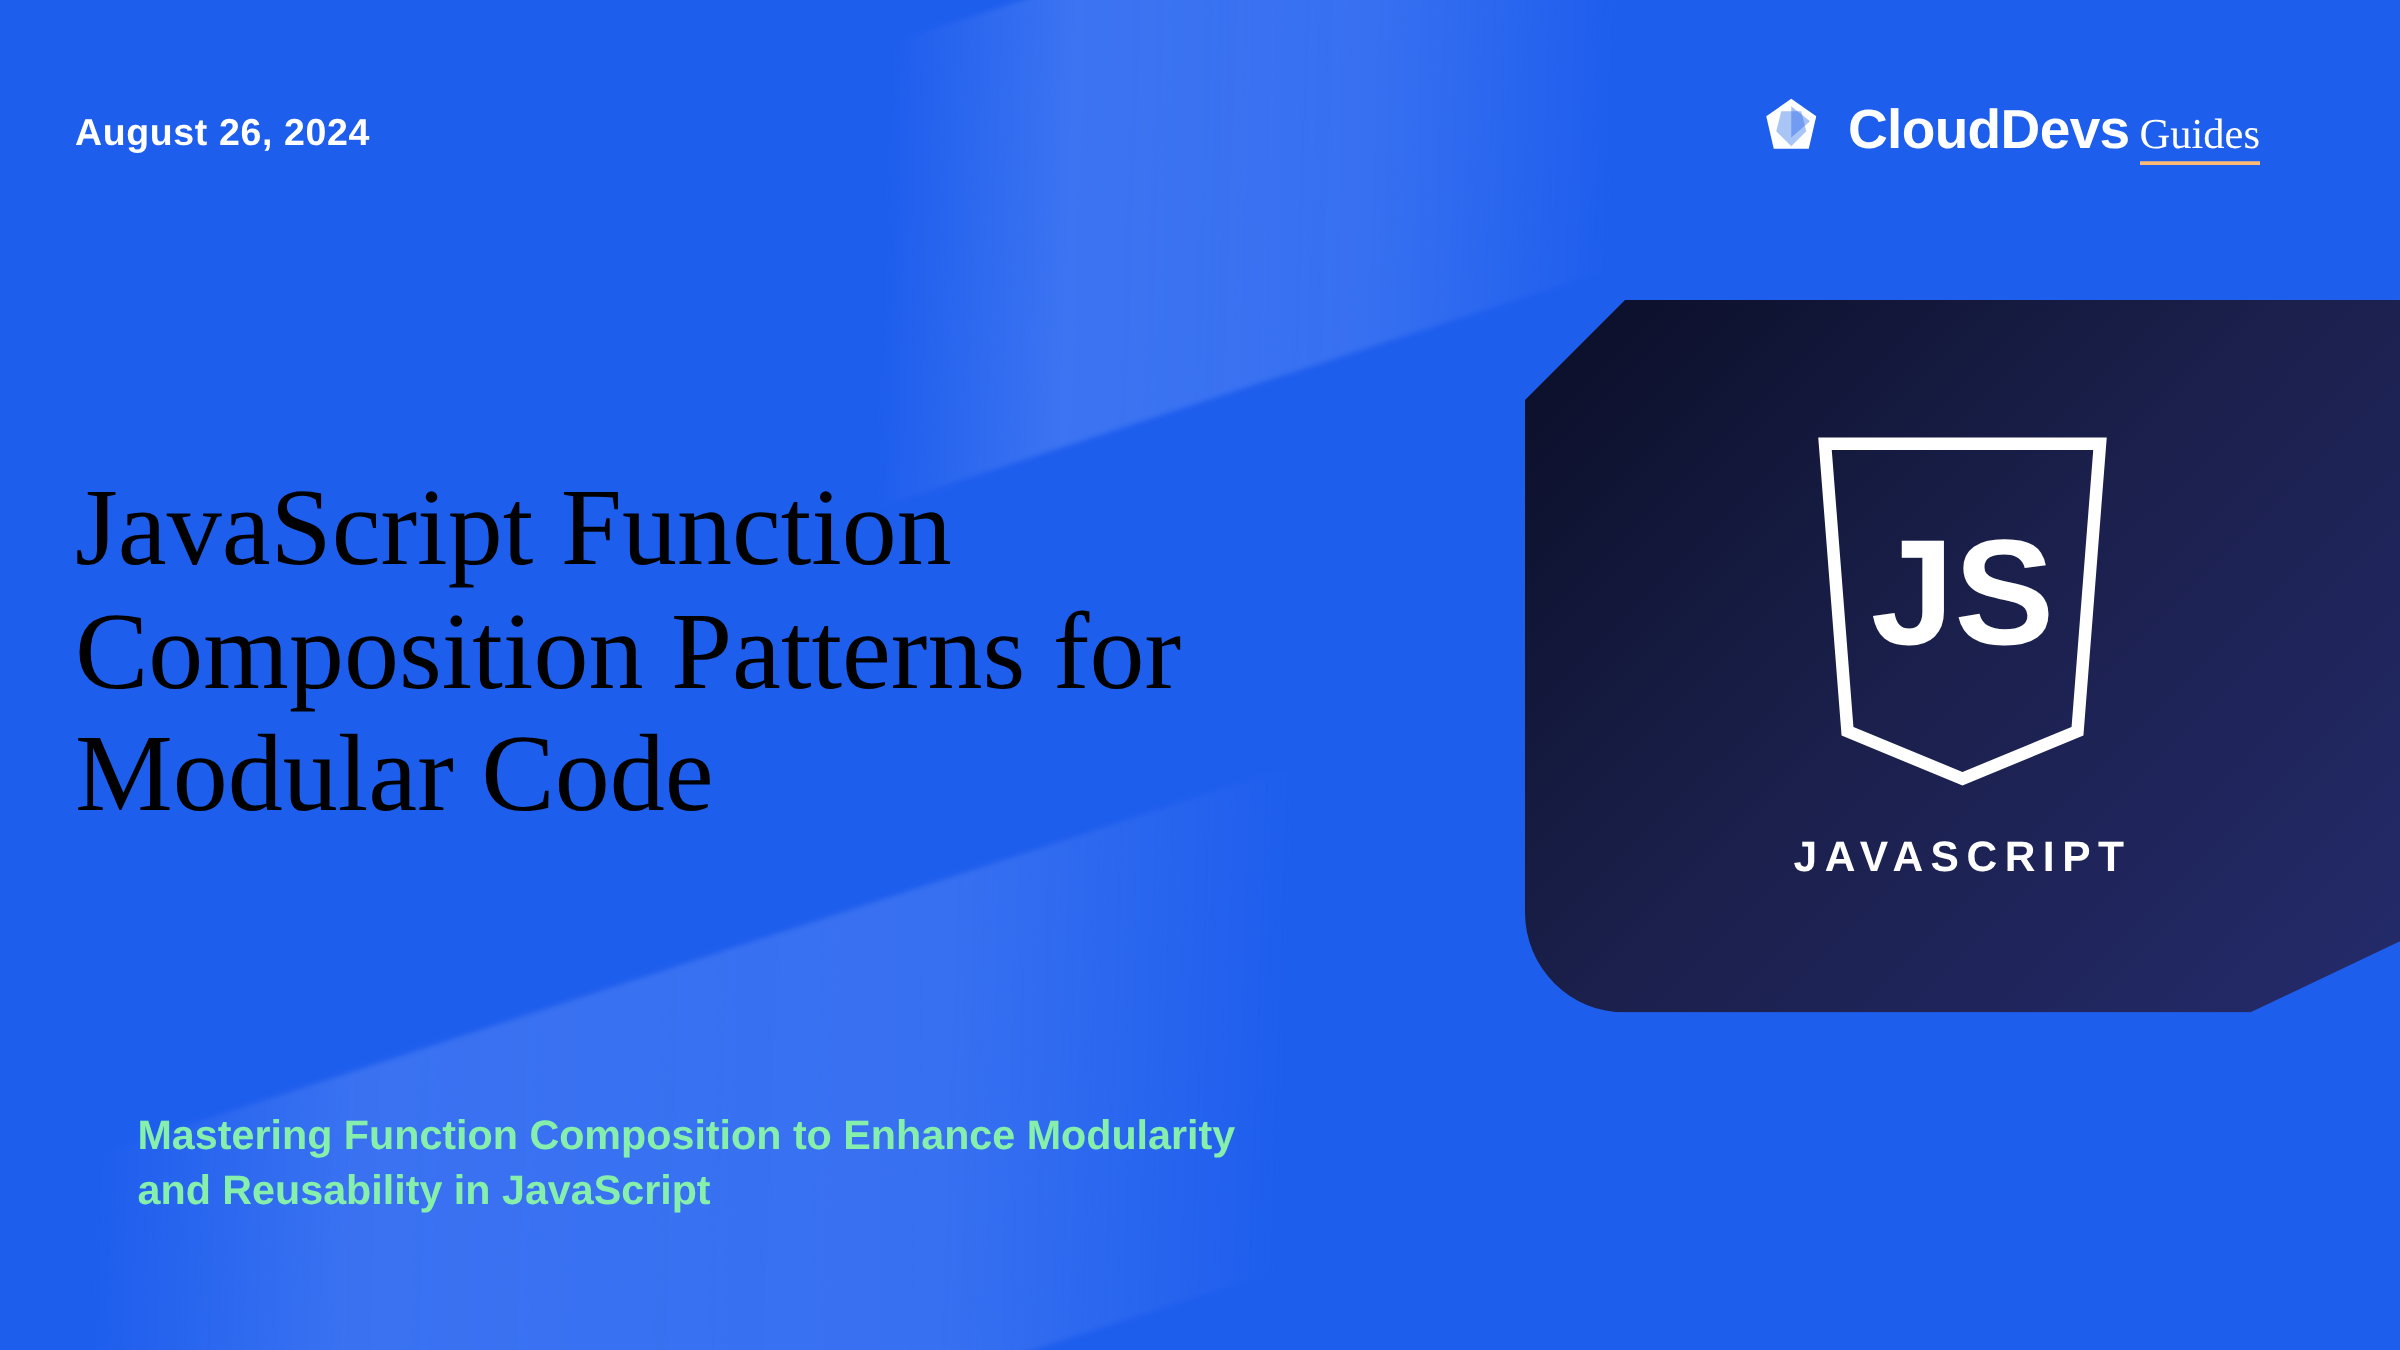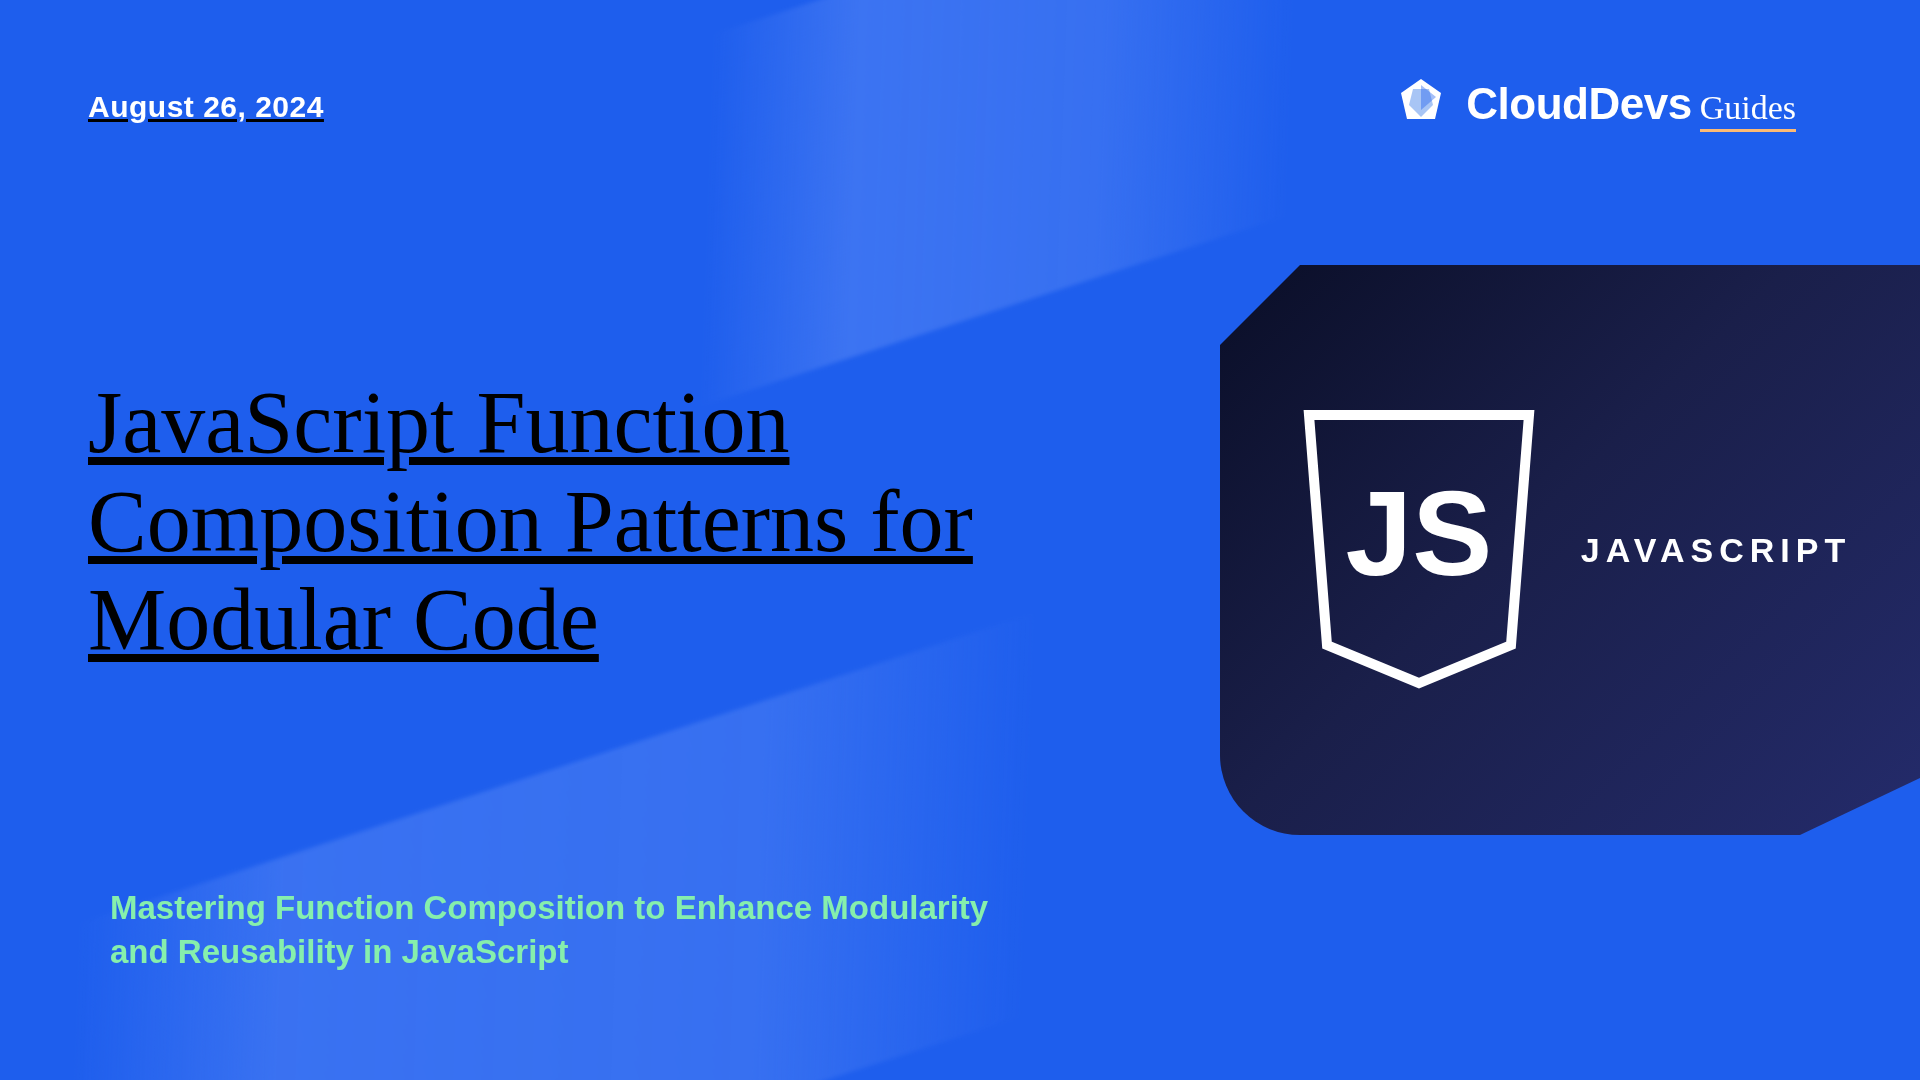--- a/index.html
+++ b/index.html
@@ -43,9 +43,8 @@
     .content {
       position: relative;
       z-index: 10;
-      padding: 90px 88px;
+      padding: 90px 60px;
       height: 100%;
-      text-decoration: underline;
     }
     
     .date {

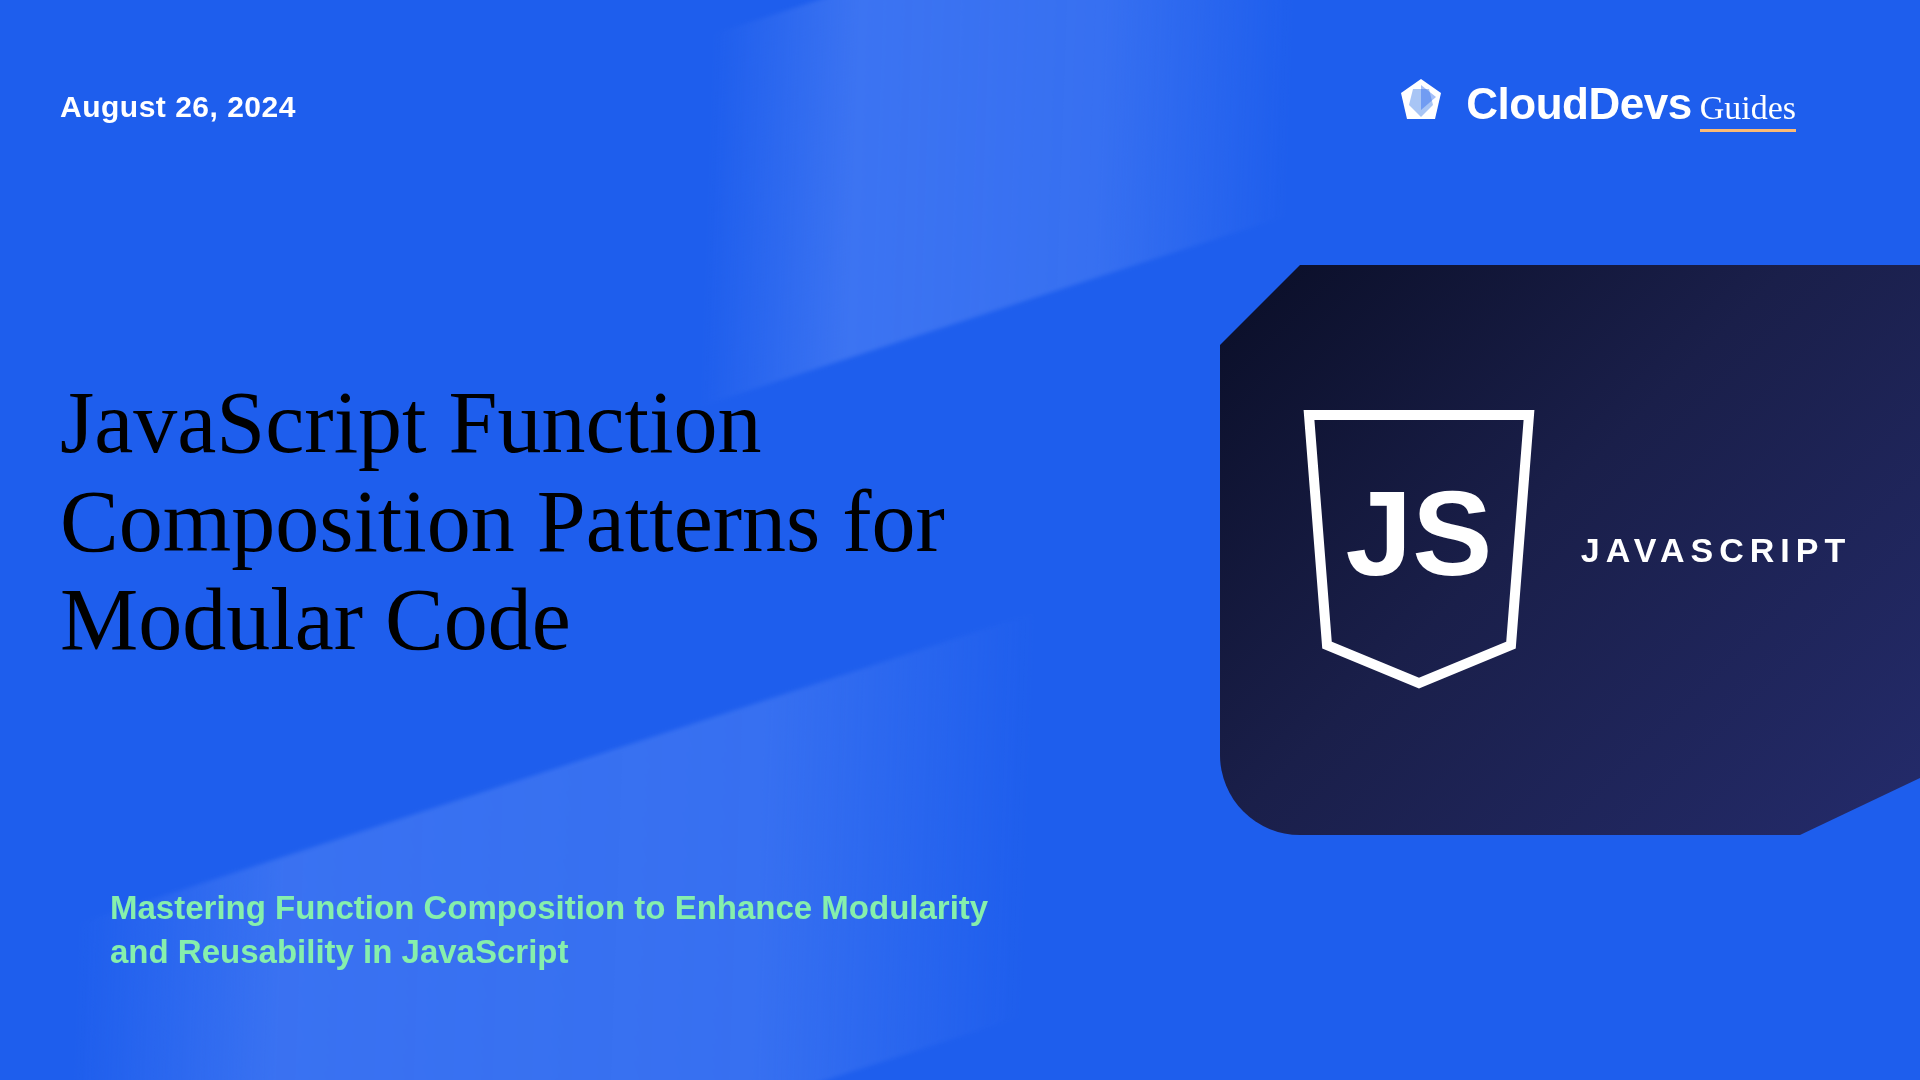--- a/index.html
+++ b/index.html
@@ -57,7 +57,7 @@
     .logo-area {
       position: absolute;
       top: 75px;
-      right: 124px;
+      right: 112px;
       display: flex;
       align-items: center;
       gap: 15px;

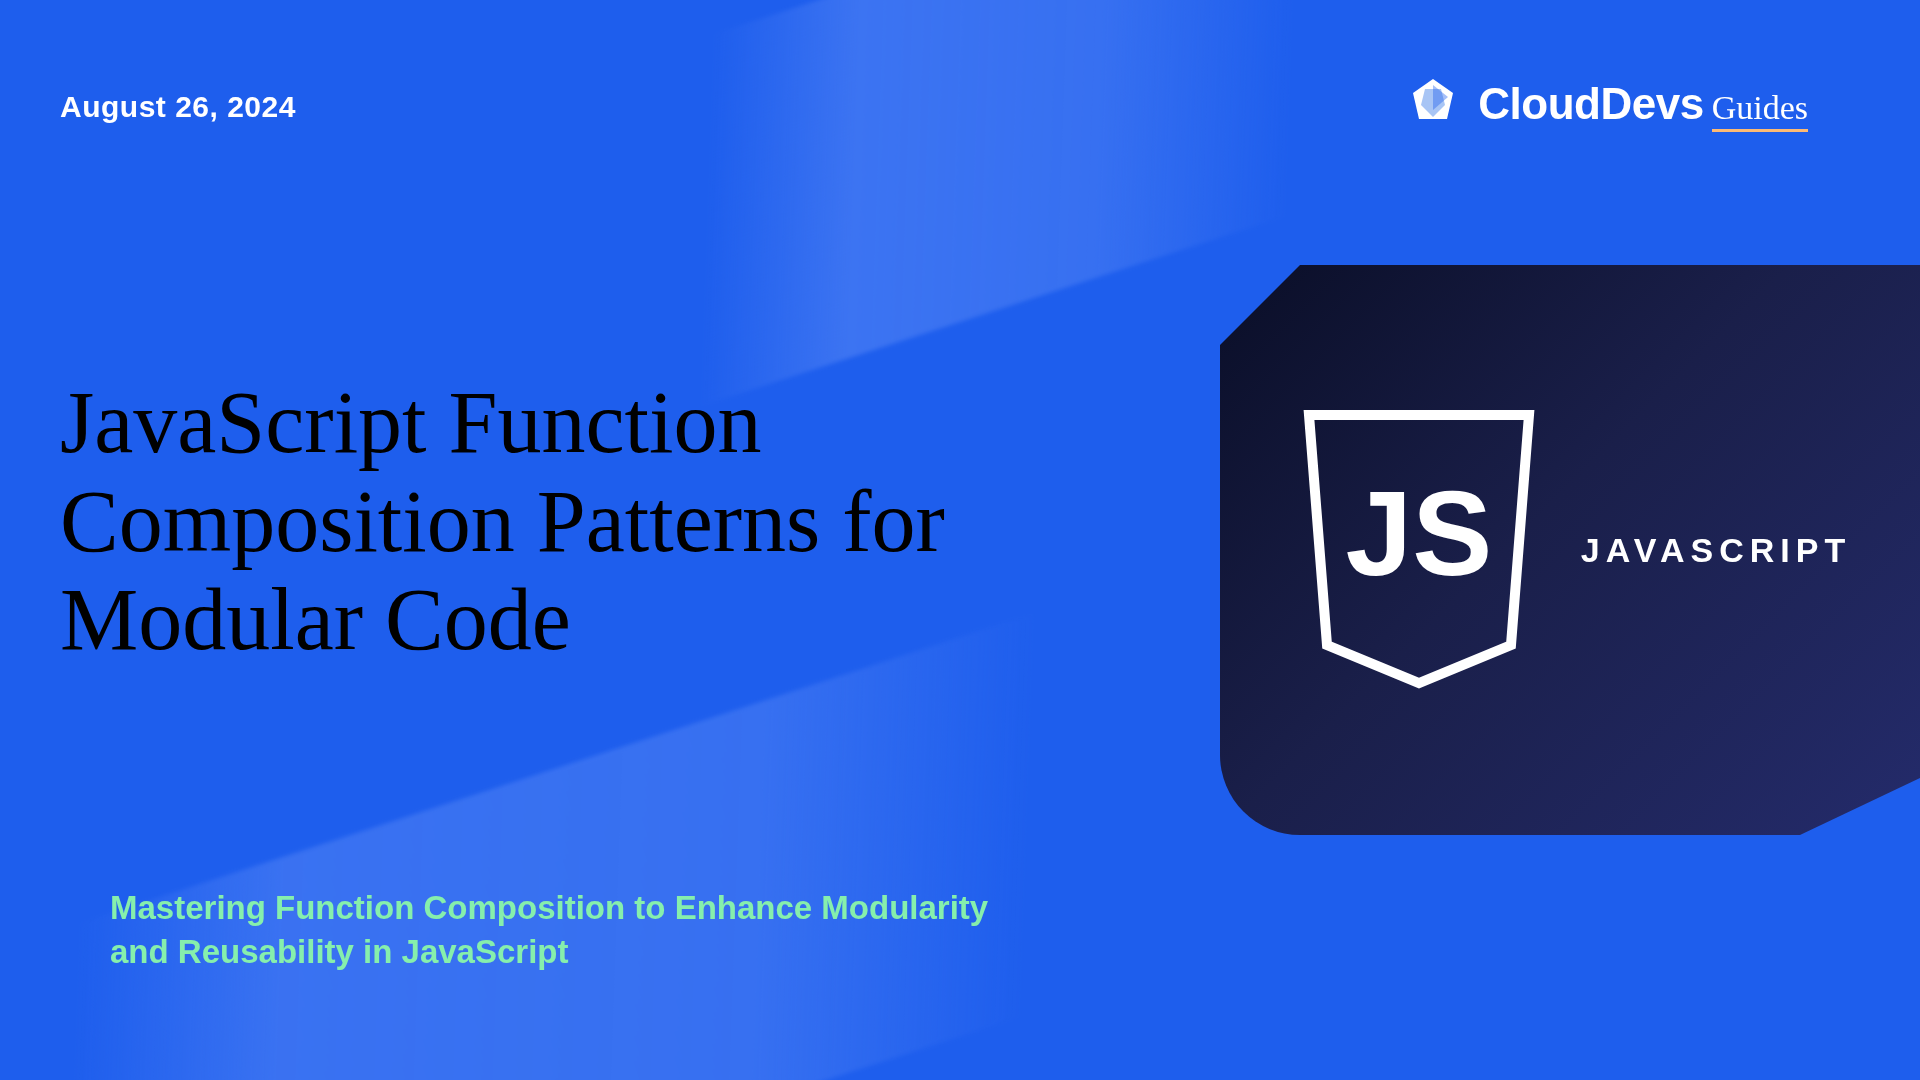--- a/index.html
+++ b/index.html
@@ -120,13 +120,12 @@
       background: linear-gradient(135deg, #0a0e27 0%, #1a1f4a 45%, #242b6b 100%);
       border-radius: 80px 0 0 80px;
       display: flex;
-      flex-direction: row;
+      flex-direction: column;
       align-items: center;
       justify-content: center;
       gap: 32px;
       z-index: 5;
       clip-path: polygon(80px 0, 100% 0, 100% 90%, calc(100% - 120px) 100%, 0 100%, 0 80px);
-      margin-top: 25px;
     }
     
     .js-shield {

